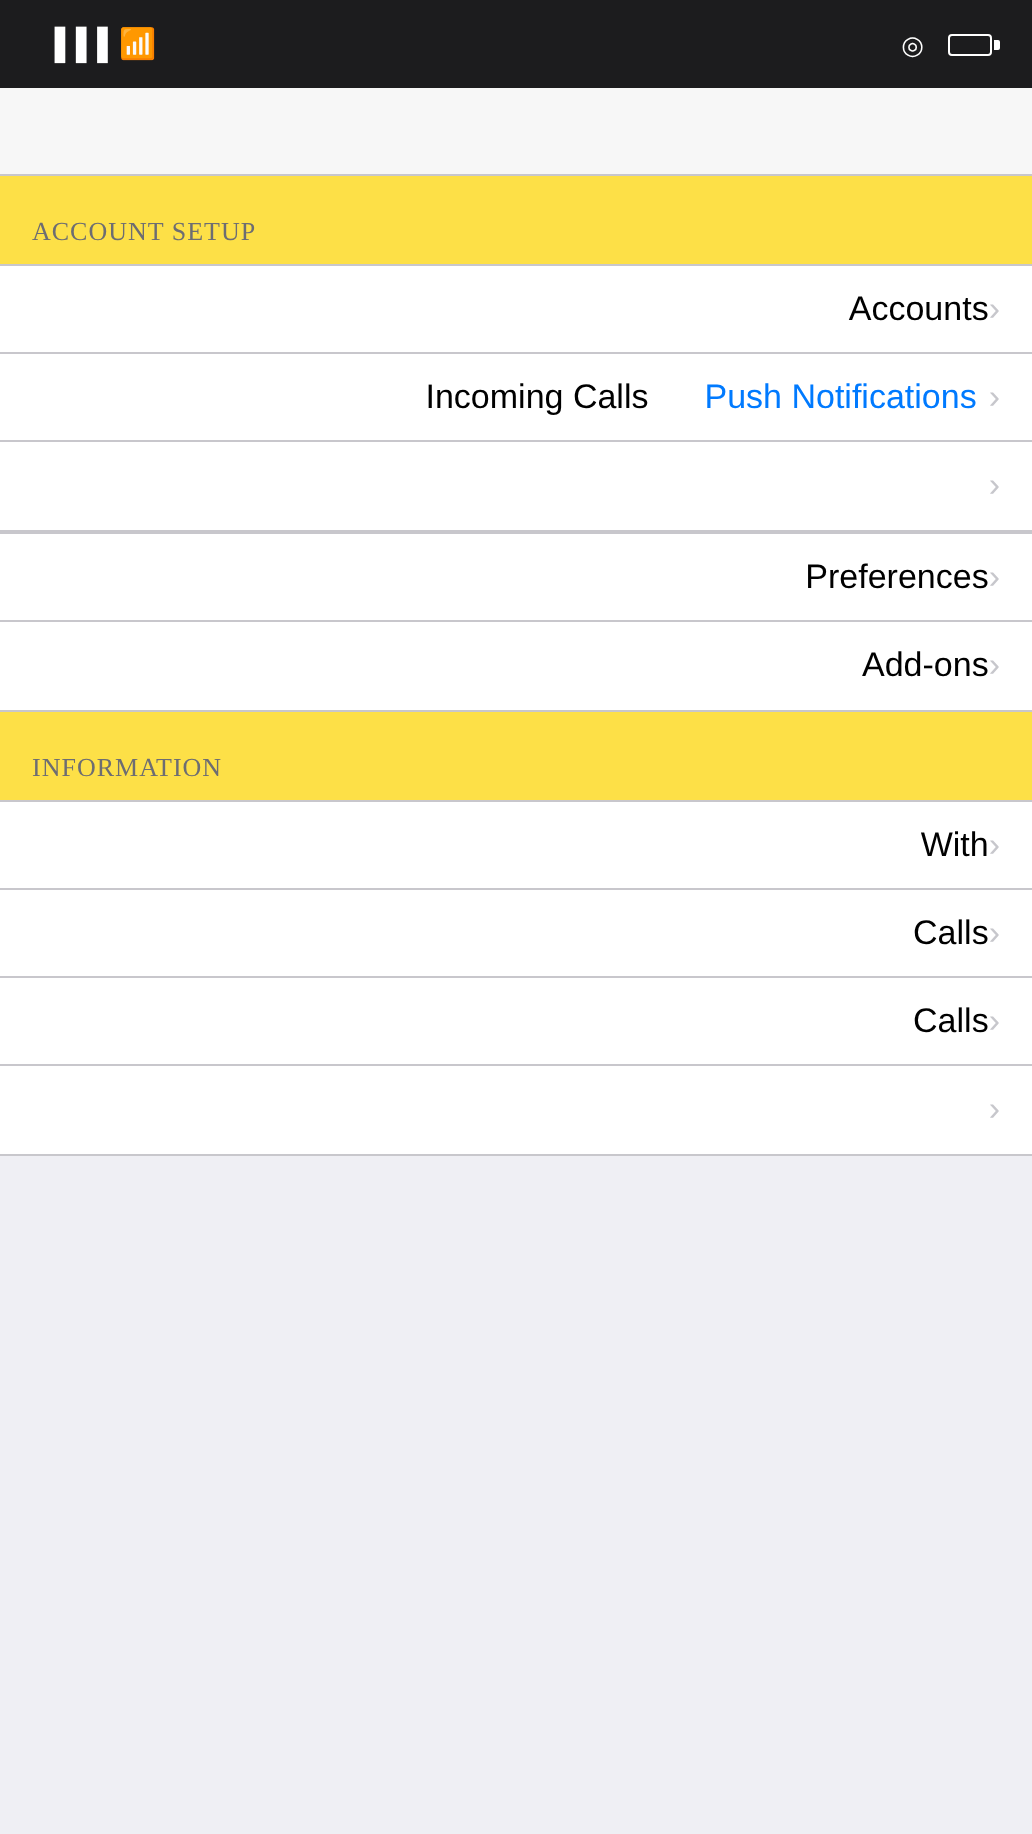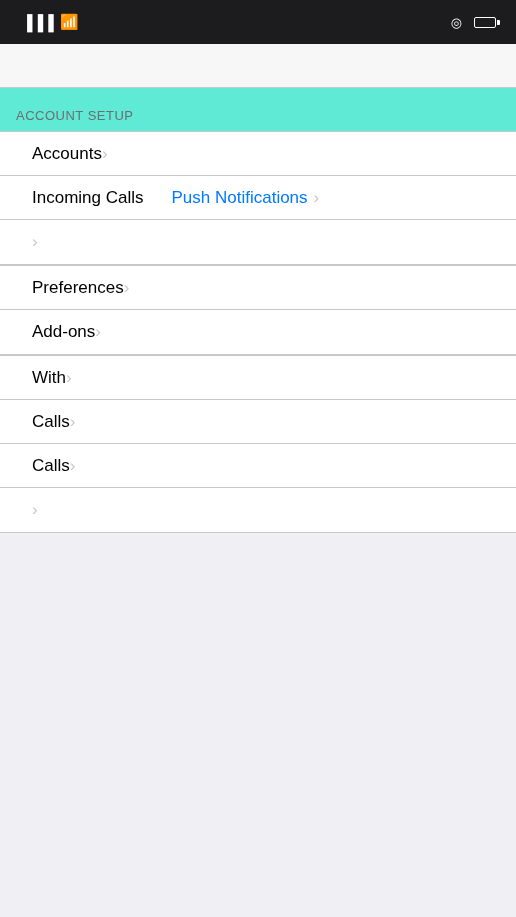--- a/index.html
+++ b/index.html
@@ -97,7 +97,8 @@
       color: #6d6d72;
       text-transform: uppercase;
       letter-spacing: 0.5px;
-      background: #5eead4;
+      background: #fde047;
+      font-family: Liberation Serif, serif;
     }
 
     

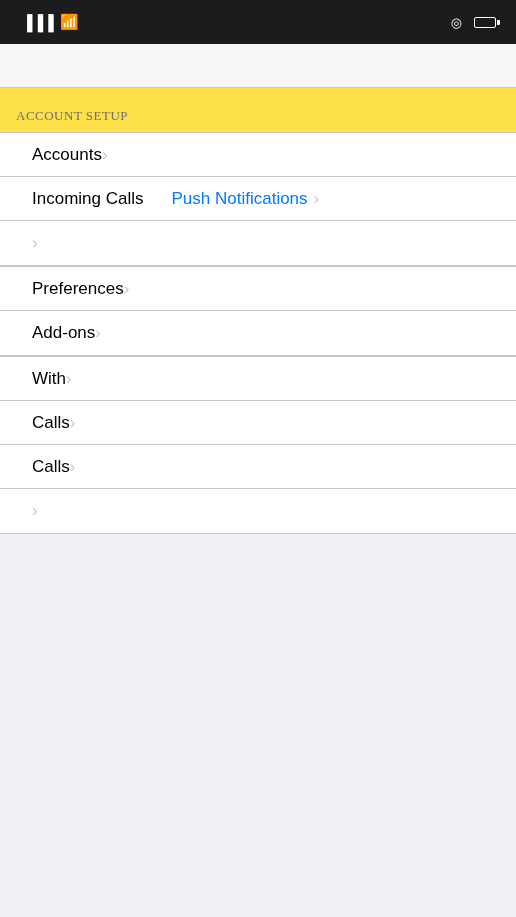--- a/index.html
+++ b/index.html
@@ -110,8 +110,8 @@
     .settings-item {
       display: flex;
       align-items: center;
-      justify-content: flex-start;
-      padding: 0 32px;
+      justify-content: flex-end;
+      padding: 0 16px;
       min-height: 44px;
       border-bottom: 1px solid #c8c7cc;
       background: white;

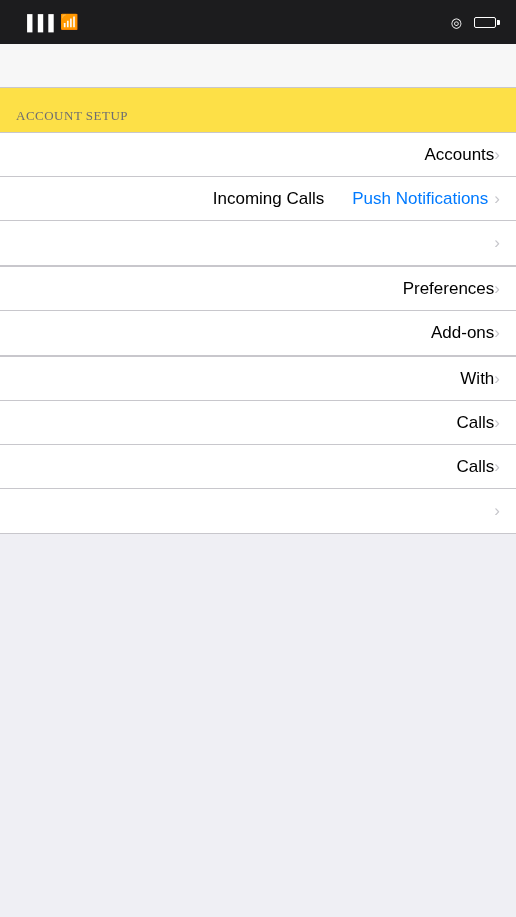--- a/index.html
+++ b/index.html
@@ -201,6 +201,7 @@
         </div>
       </div>
     </div>
+    <div class="section-header">INFORMATION</div>
     <div class="settings-group">
       <div class="settings-item">
         <span class="settings-item-left">With</span>

